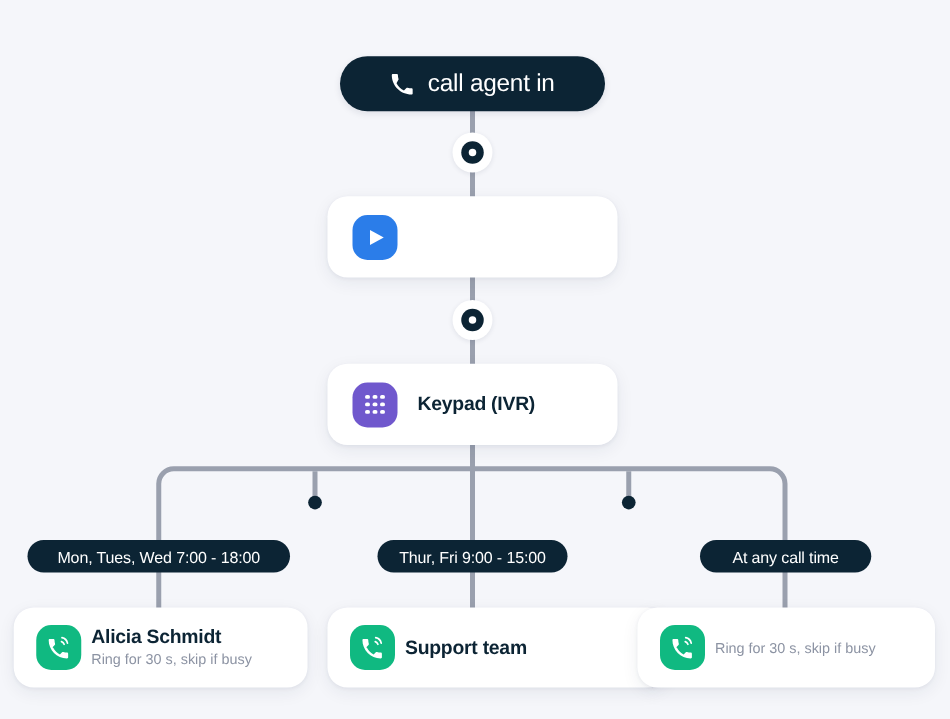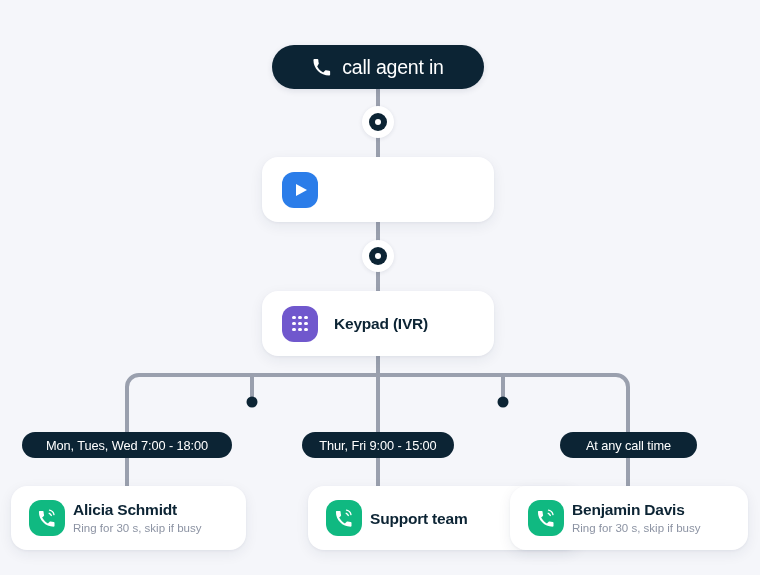--- a/index.html
+++ b/index.html
@@ -135,7 +135,7 @@
     top: 486px;
   }
   #card-agent-0 { left: 11px;  width: 235px; }
-  #card-agent-1 { left: 262px; width: 272px; margin-left: 46px; }
+  #card-agent-1 { left: 262px; width: 272px; }
   #card-agent-2 { left: 510px; width: 238px; }
   .agent-card .card-icon { width: 36px; height: 36px; border-radius: 12px; }
 

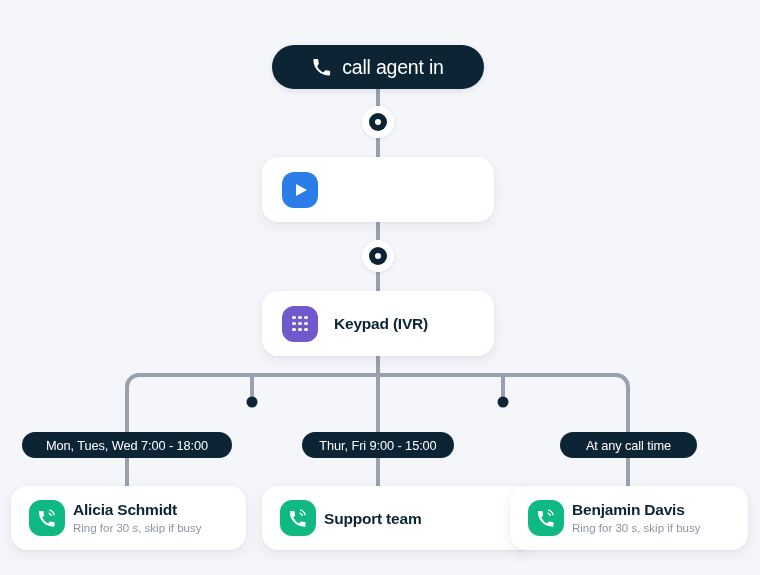--- a/index.html
+++ b/index.html
@@ -300,7 +300,6 @@
       </svg>
     </div>
     <div class="card-text">
-      <div class="card-title">Benjamin Davis</div>
       <div class="card-sub">Ring for 30 s, skip if busy</div>
     </div>
   </div>

